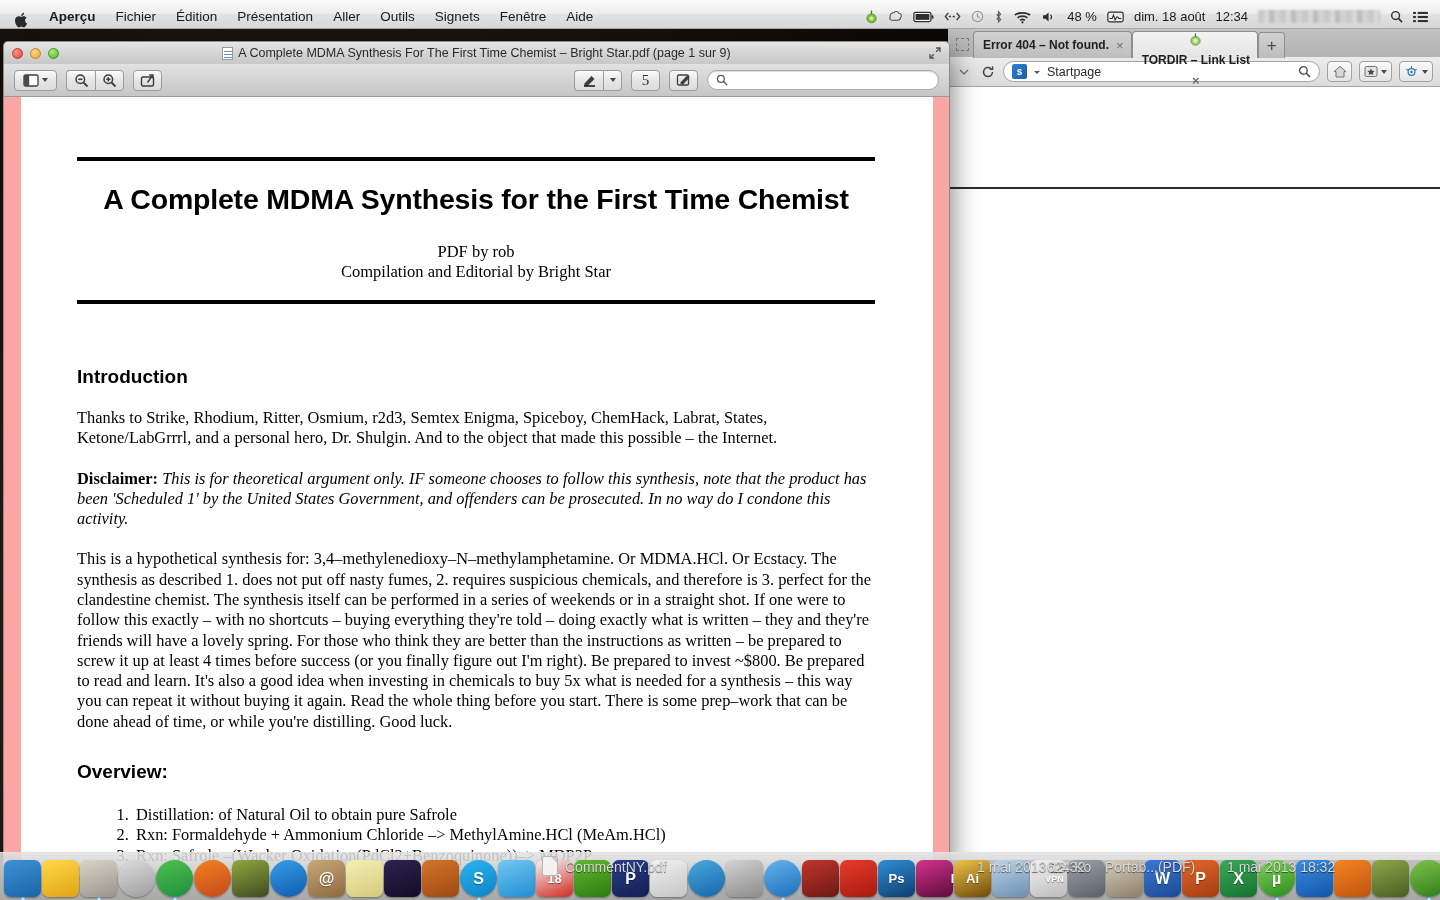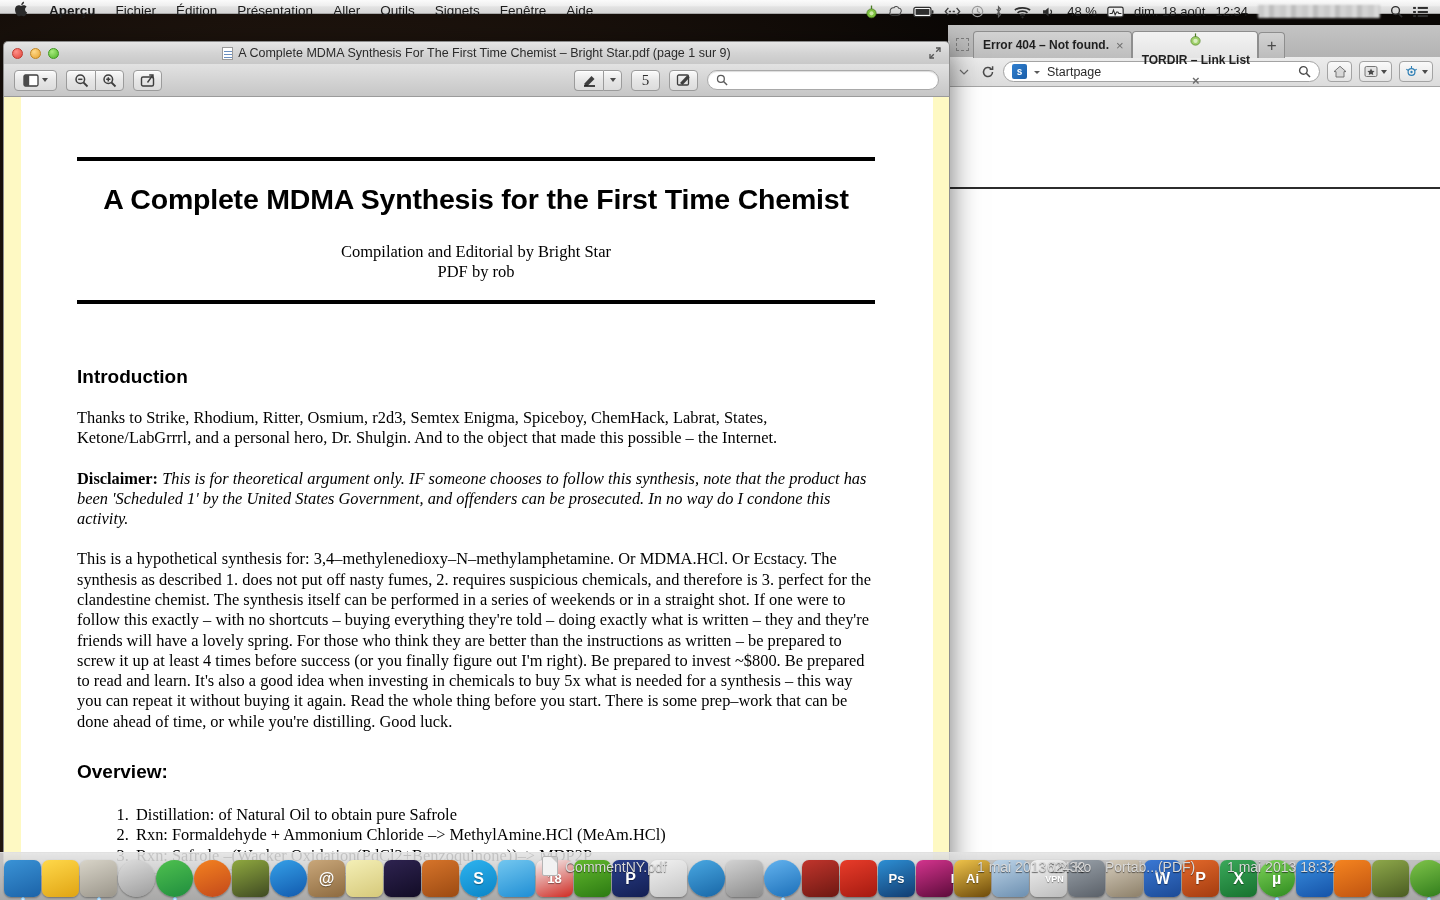--- a/index.html
+++ b/index.html
@@ -20,10 +20,10 @@
 
   
   .menubar {
-    position: absolute; left: 0; top: 0; width: 1440px; height: 14px;
+    position: absolute; left: 0; top: 0; width: 1440px; height: 29px;
     background: linear-gradient(180deg, #fbfbfb 0%, #eeeeee 46%, #e3e3e3 52%, #d6d6d6 100%);
     border-bottom: 1px solid #a8a8a8;
-    display: flex; align-items: flex-start; z-index: 60;
+    display: flex; align-items: flex-end; z-index: 60;
     font-size: 13.5px; color: #1b1b1b;
   }
   .menubar .apple {

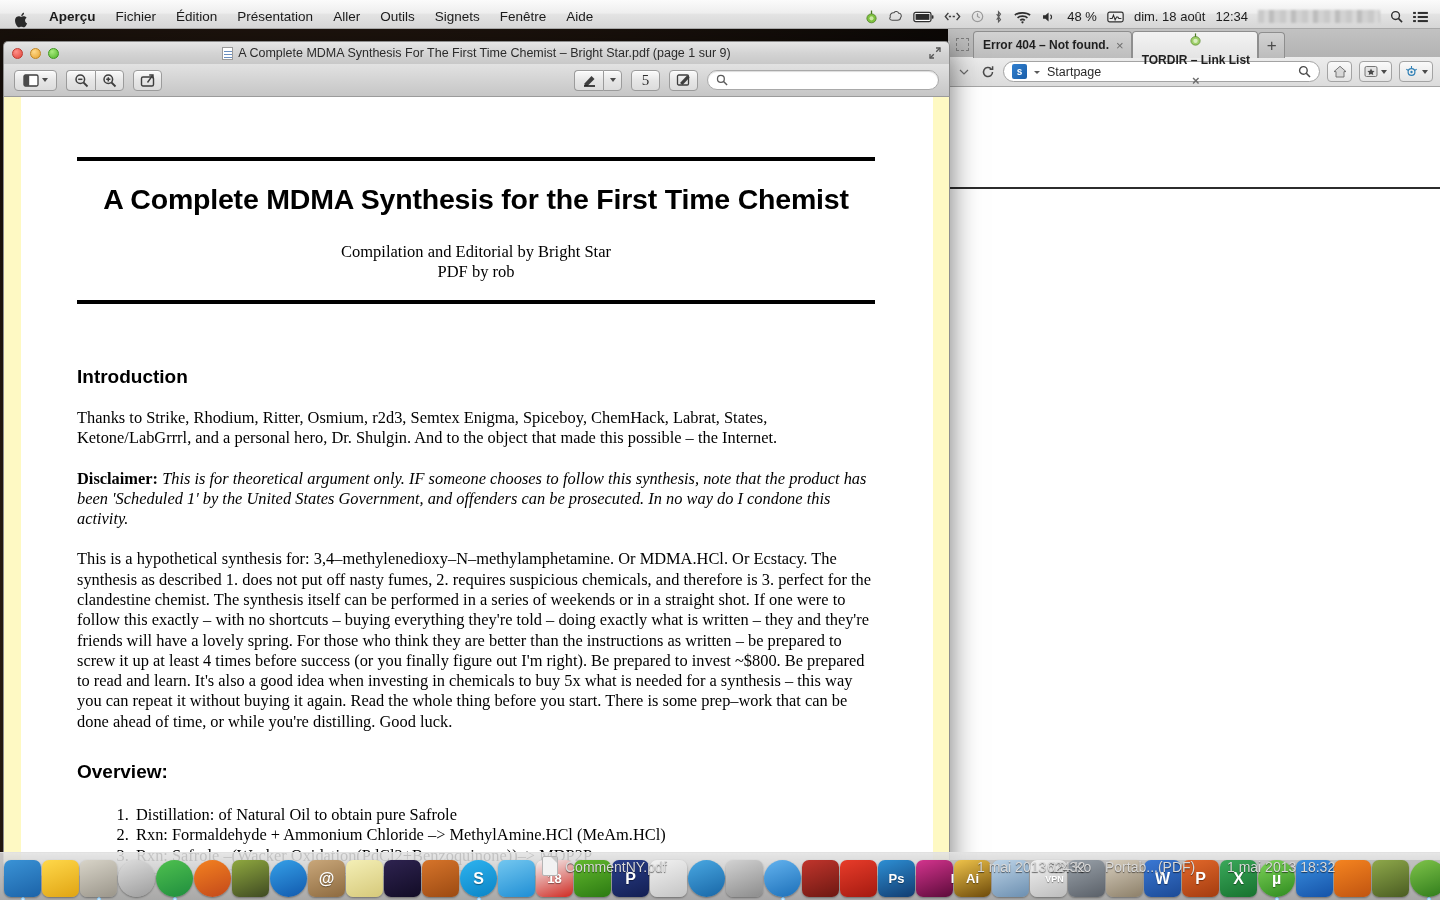--- a/index.html
+++ b/index.html
@@ -92,7 +92,7 @@
     font-family: "Liberation Sans", sans-serif; }
 
   .prev-body {
-    height: 779px; background: #fef9c3; overflow: hidden;
+    height: 779px; background: #fca5a5; overflow: hidden;
     border-left: 1px solid #8d8d8d; border-right: 1px solid #8d8d8d; border-bottom: 1px solid #8d8d8d;
     position: relative;
   }

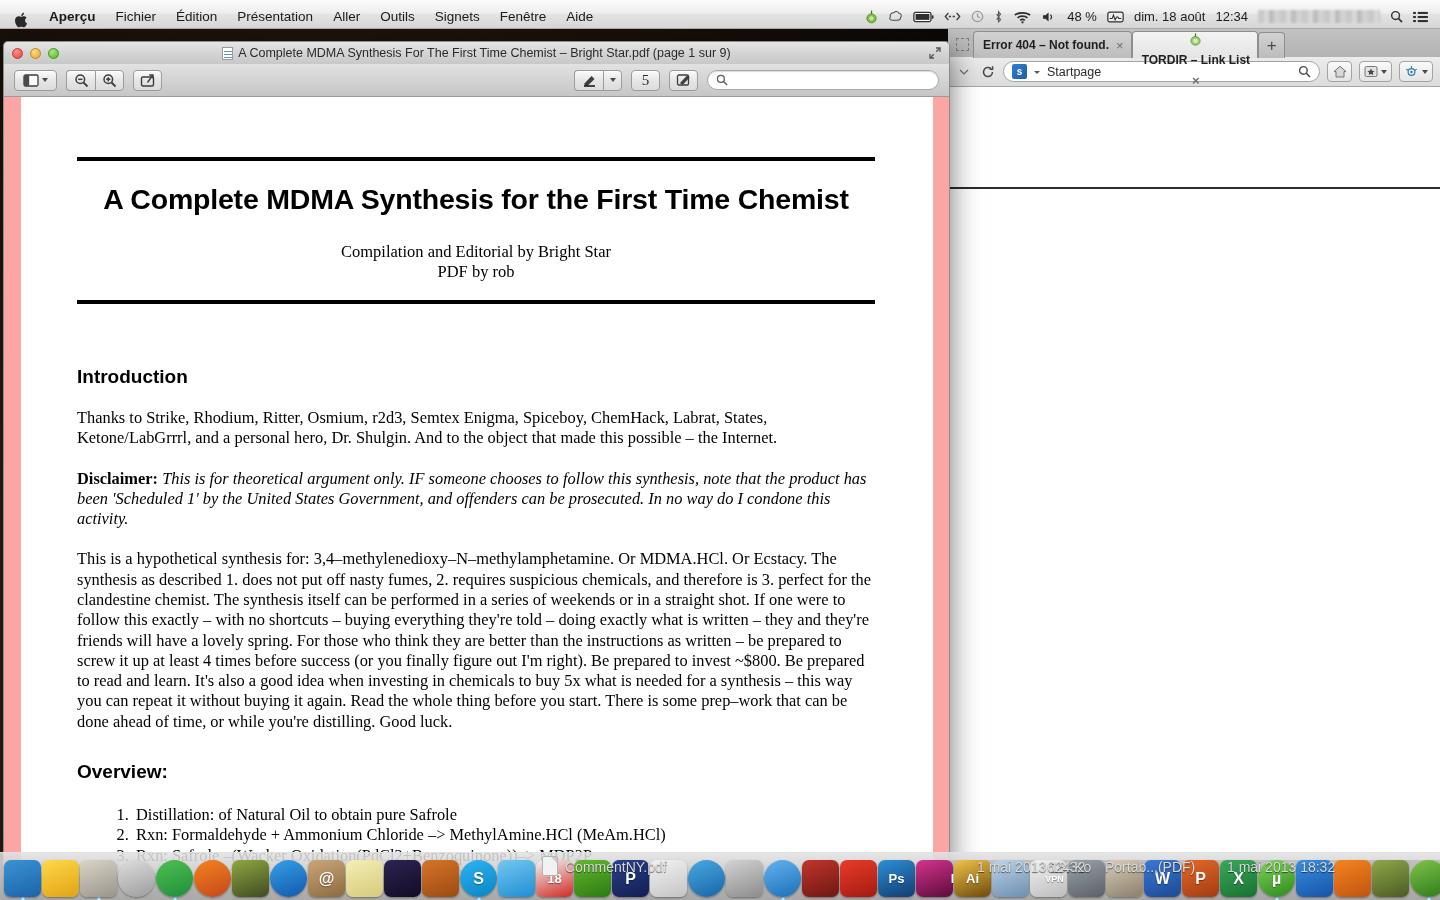--- a/index.html
+++ b/index.html
@@ -421,8 +421,8 @@
       <div class="pdf-page">
         <div class="rule-top"></div>
         <div class="doc-title">A Complete MDMA Synthesis for the First Time Chemist</div>
+        <div class="doc-sub">PDF by rob</div>
         <div class="doc-sub">Compilation and Editorial by Bright Star</div>
-        <div class="doc-sub">PDF by rob</div>
         <div class="rule-bot"></div>
 
         <div class="sec-head">Introduction</div>

